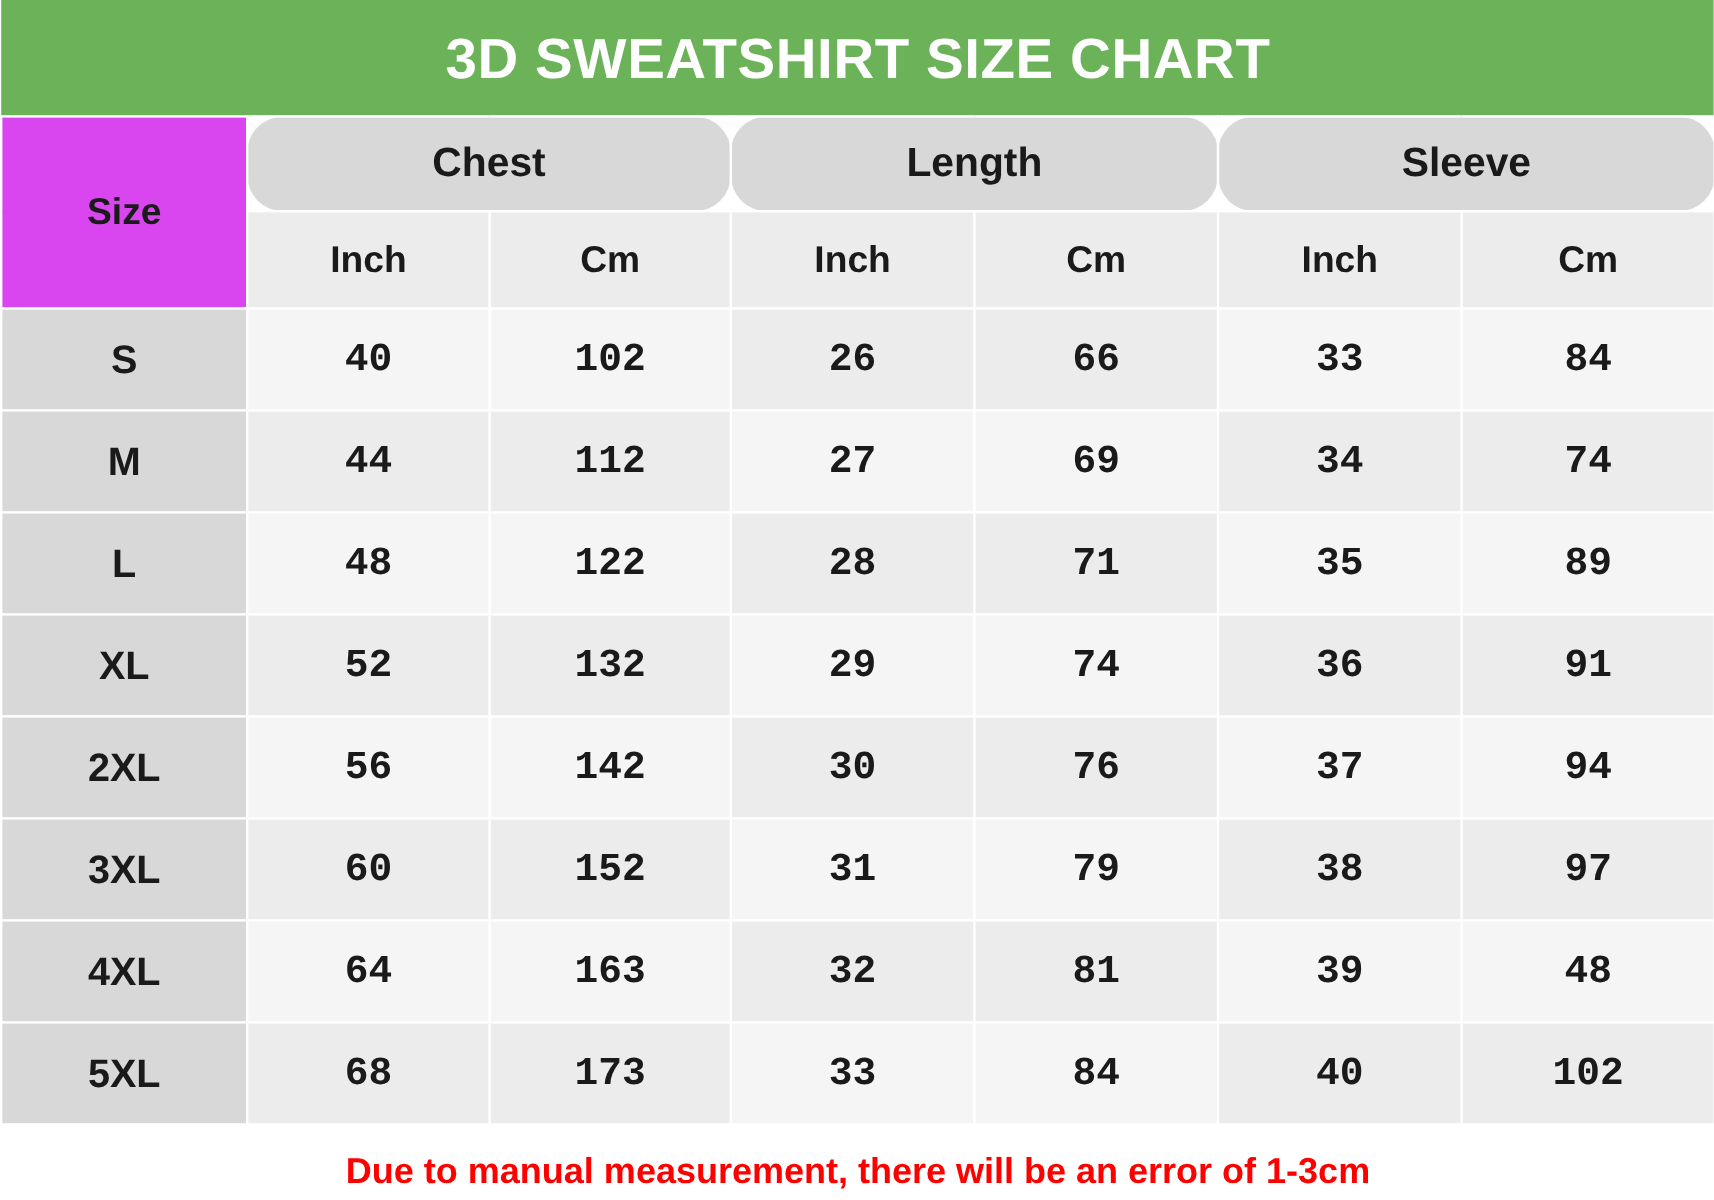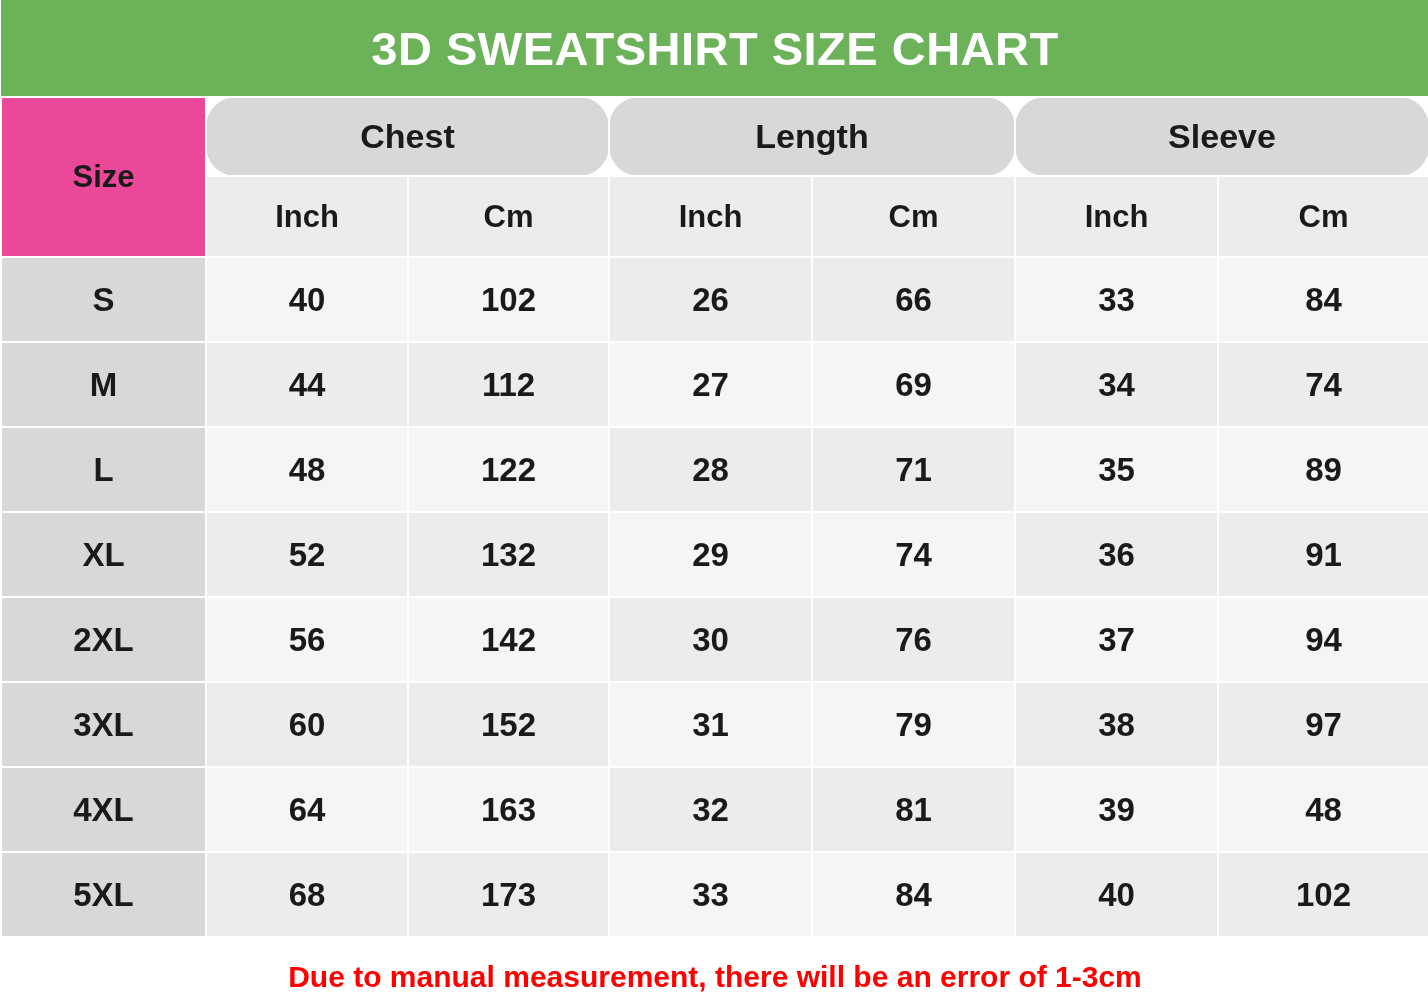--- a/index.html
+++ b/index.html
@@ -48,7 +48,7 @@
     border-radius: 30px;
   }
   .size-head {
-    background: #ec4899;
+    background: #d946ef;
     color: #1a1a1a;
     font-size: 31px;
     height: 158px;

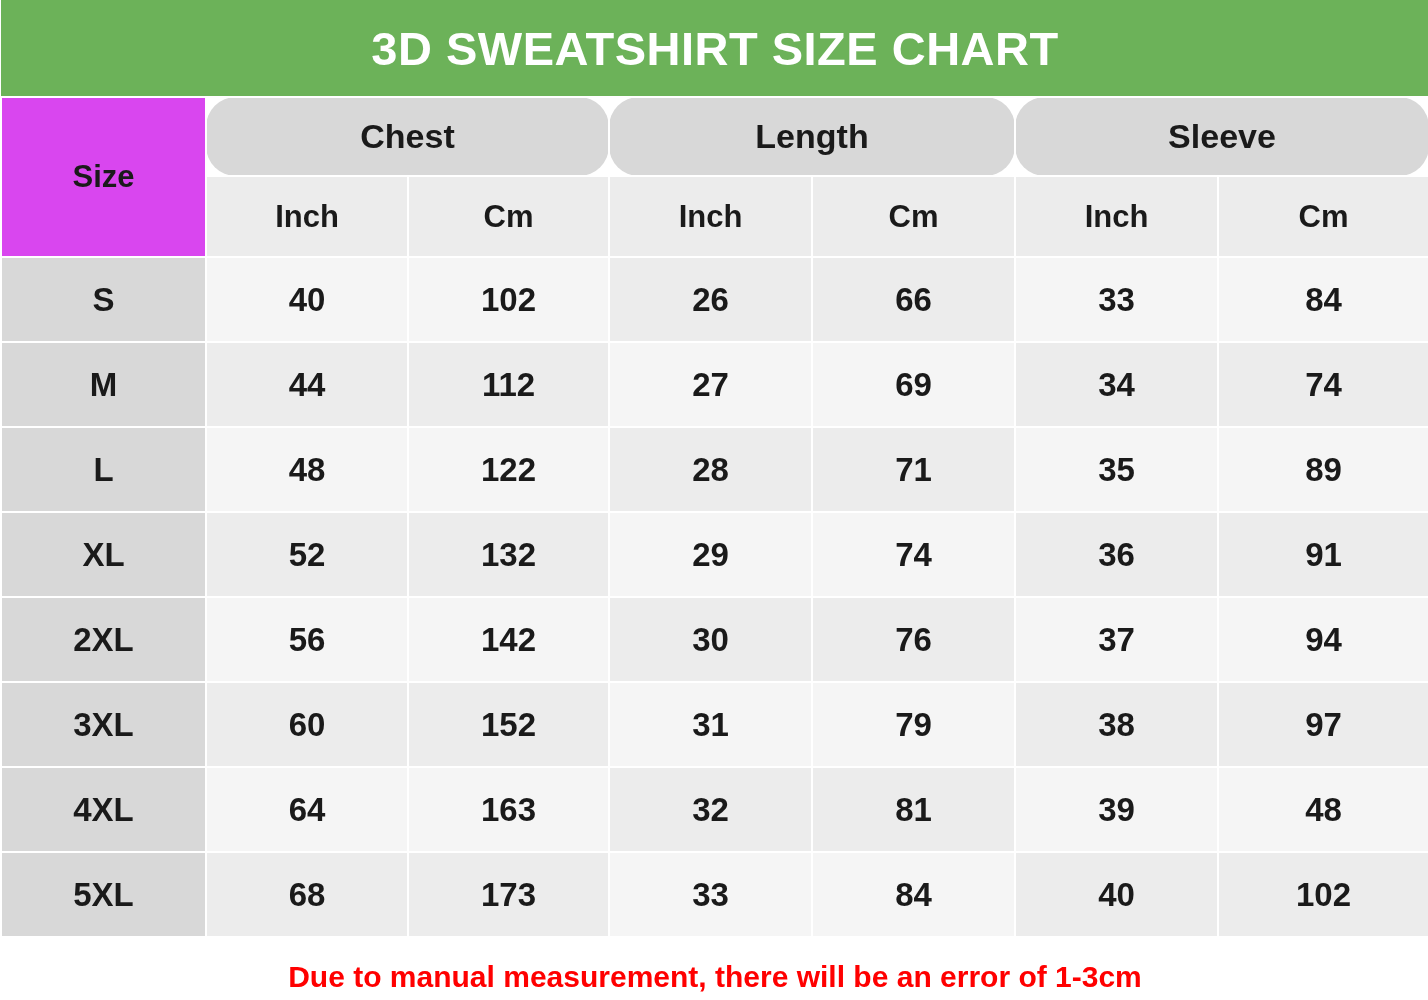--- a/index.html
+++ b/index.html
@@ -71,6 +71,7 @@
     font-size: 33px;
     font-weight: normal;
     height: 83px;
+    font-family: Liberation Mono, monospace;
   }
   .val-cell.alt {
     background: #ececec;

